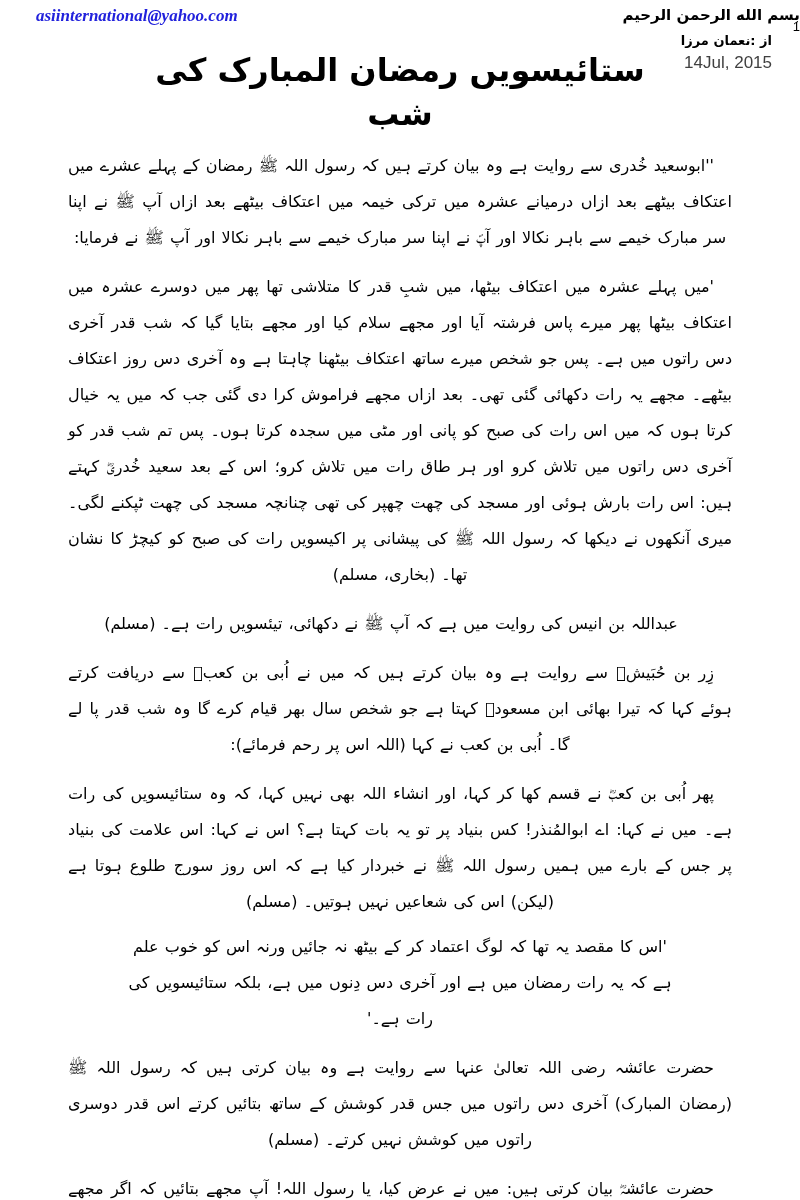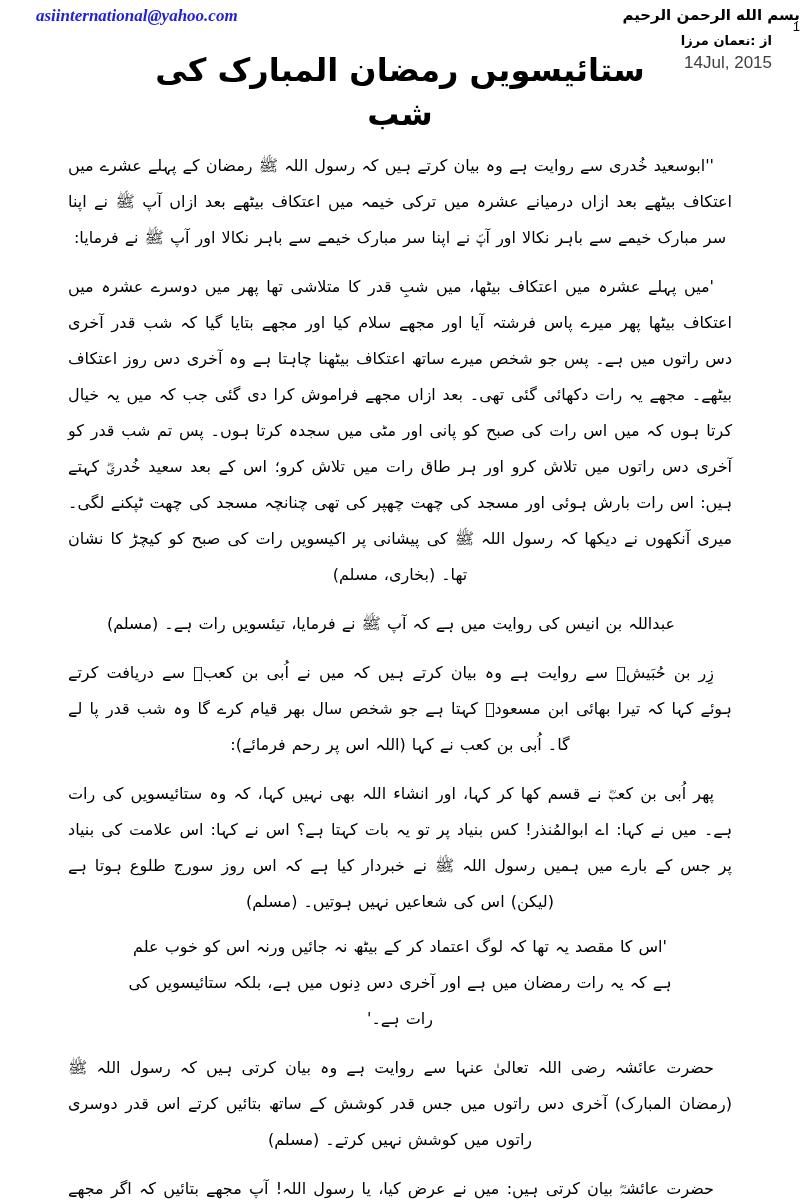--- a/index.html
+++ b/index.html
@@ -72,7 +72,7 @@
   <div class="body">
       <p class="para body">''ابوسعید خُدری سے روایت ہے وہ بیان کرتے ہیں کہ رسول اللہ ﷺ رمضان کے پہلے عشرے میں اعتکاف بیٹھے بعد ازاں درمیانے عشرہ میں ترکی خیمہ میں اعتکاف بیٹھے بعد ازاں آپ ﷺ نے اپنا سر مبارک خیمے سے باہر نکالا اور آپؐ نے اپنا سر مبارک خیمے سے باہر نکالا اور آپ ﷺ نے فرمایا:</p>
       <p class="para body">'میں پہلے عشرہ میں اعتکاف بیٹھا، میں شبِ قدر کا متلاشی تھا پھر میں دوسرے عشرہ میں اعتکاف بیٹھا پھر میرے پاس فرشتہ آیا اور مجھے سلام کیا اور مجھے بتایا گیا کہ شب قدر آخری دس راتوں میں ہے۔ پس جو شخص میرے ساتھ اعتکاف بیٹھنا چاہتا ہے وہ آخری دس روز اعتکاف بیٹھے۔ مجھے یہ رات دکھائی گئی تھی۔ بعد ازاں مجھے فراموش کرا دی گئی جب کہ میں یہ خیال کرتا ہوں کہ میں اس رات کی صبح کو پانی اور مٹی میں سجدہ کرتا ہوں۔ پس تم شب قدر کو آخری دس راتوں میں تلاش کرو اور ہر طاق رات میں تلاش کرو؛ اس کے بعد سعید خُدریؓ کہتے ہیں: اس رات بارش ہوئی اور مسجد کی چھت چھپر کی تھی چنانچہ مسجد کی چھت ٹپکنے لگی۔ میری آنکھوں نے دیکھا کہ رسول اللہ ﷺ کی پیشانی پر اکیسویں رات کی صبح کو کیچڑ کا نشان تھا۔ (بخاری، مسلم)</p>
-      <p class="para body">عبداللہ بن انیس کی روایت میں ہے کہ آپ ﷺ نے فرمایا، تیئسویں رات ہے۔ (مسلم)</p>
+      <p class="para body">عبداللہ بن انیس کی روایت میں ہے کہ آپ ﷺ نے دکھائی، تیئسویں رات ہے۔ (مسلم)</p>
       <p class="para body">زِر بن حُبَیشؓ سے روایت ہے وہ بیان کرتے ہیں کہ میں نے اُبی بن کعبؓ سے دریافت کرتے ہوئے کہا کہ تیرا بھائی ابن مسعودؓ کہتا ہے جو شخص سال بھر قیام کرے گا وہ شب قدر پا لے گا۔ اُبی بن کعب نے کہا (اللہ اس پر رحم فرمائے):</p>
       <p class="para body">پھر اُبی بن کعبؓ نے قسم کھا کر کہا، اور انشاء اللہ بھی نہیں کہا، کہ وہ ستائیسویں کی رات ہے۔ میں نے کہا: اے ابوالمُنذر! کس بنیاد پر تو یہ بات کہتا ہے؟ اس نے کہا: اس علامت کی بنیاد پر جس کے بارے میں ہمیں رسول اللہ ﷺ نے خبردار کیا ہے کہ اس روز سورج طلوع ہوتا ہے (لیکن) اس کی شعاعیں نہیں ہوتیں۔ (مسلم)</p>
       <p class="para quote">'اس کا مقصد یہ تھا کہ لوگ اعتماد کر کے بیٹھ نہ جائیں ورنہ اس کو خوب علم ہے کہ یہ رات رمضان میں ہے اور آخری دس دِنوں میں ہے، بلکہ ستائیسویں کی رات ہے۔'</p>

